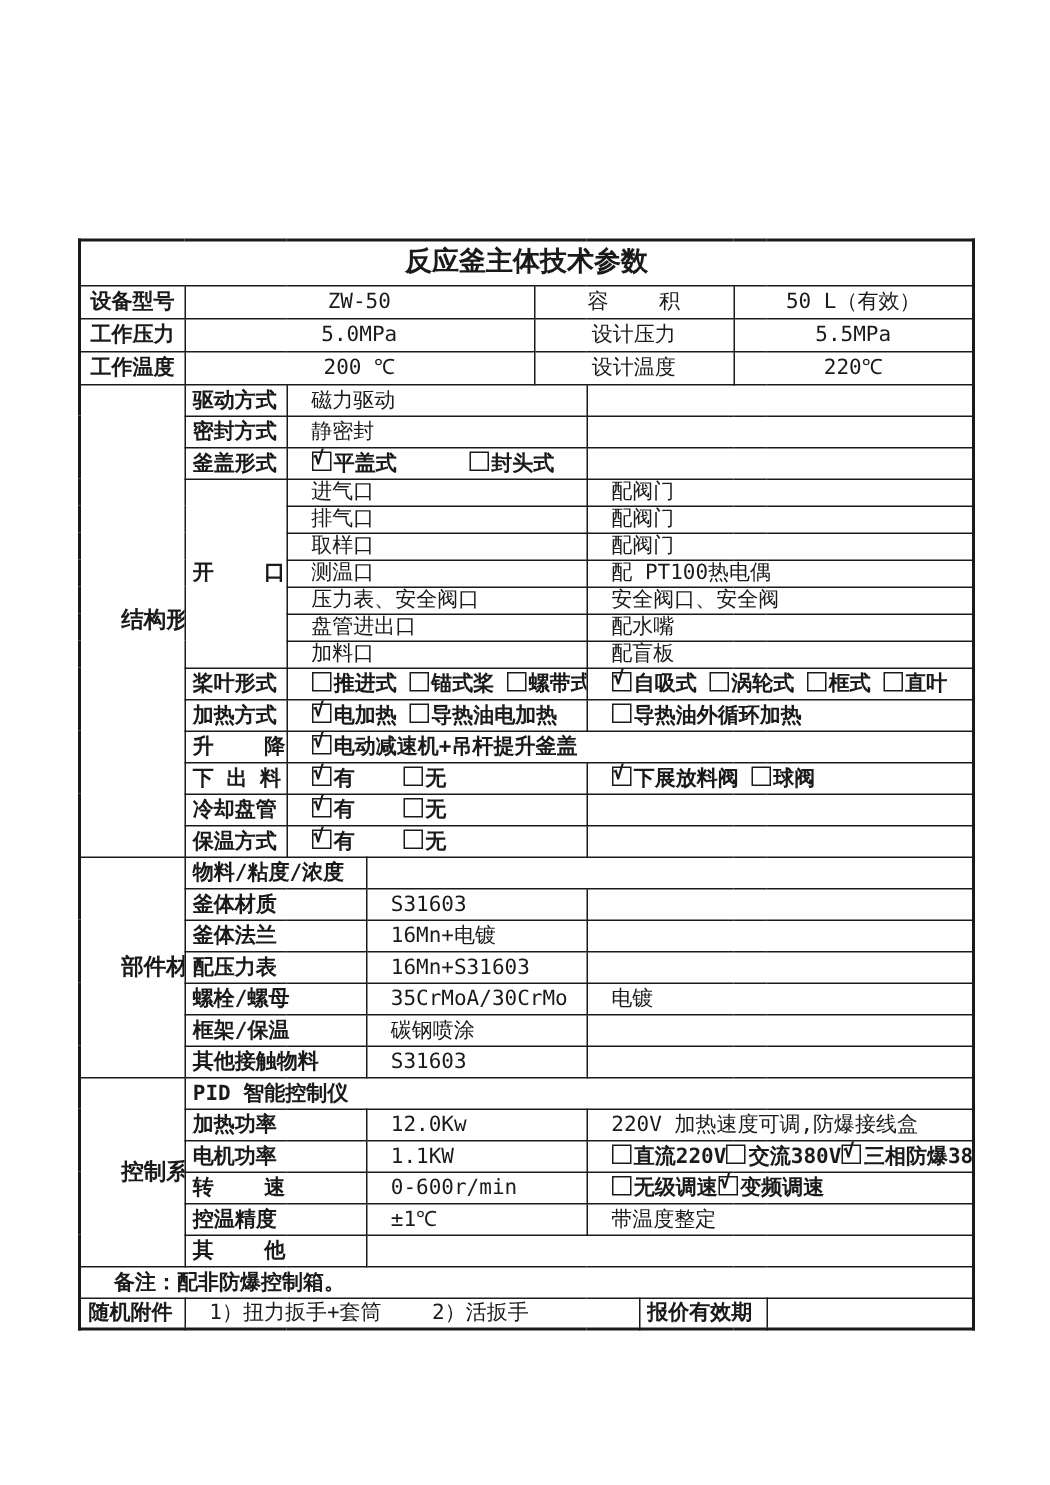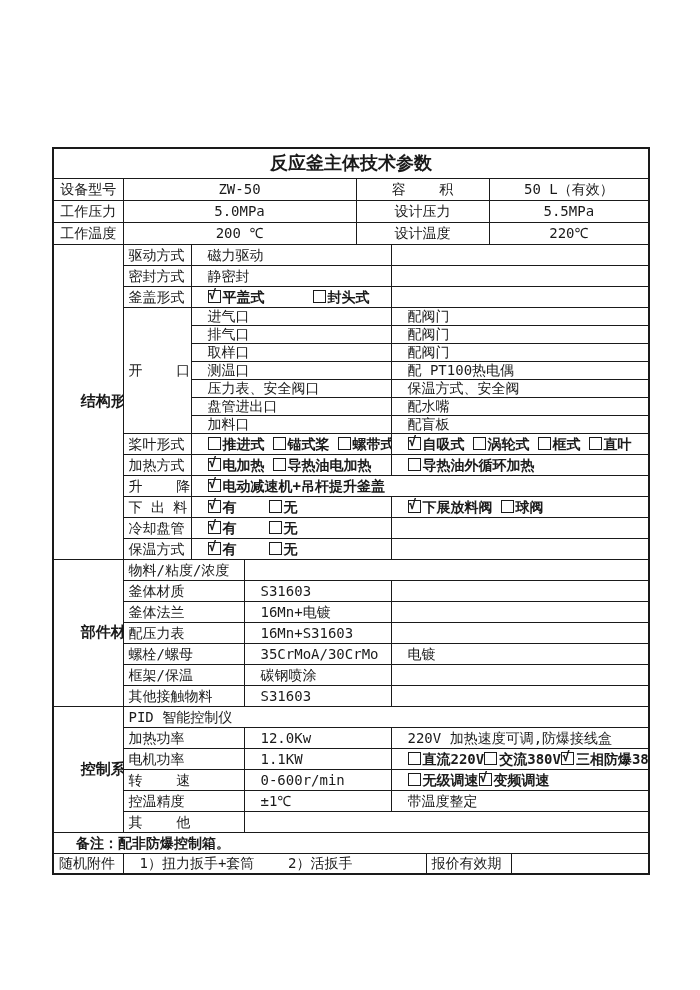--- a/index.html
+++ b/index.html
@@ -9,7 +9,7 @@
     color:#1a1a1a;overflow:hidden;
   }
   table.spec{
-    position:absolute;left:52px;top:147px;width:596px;
+    position:absolute;left:52px;top:159px;width:596px;
     border-collapse:collapse;table-layout:fixed;
     border:2px solid #1a1a1a;
   }

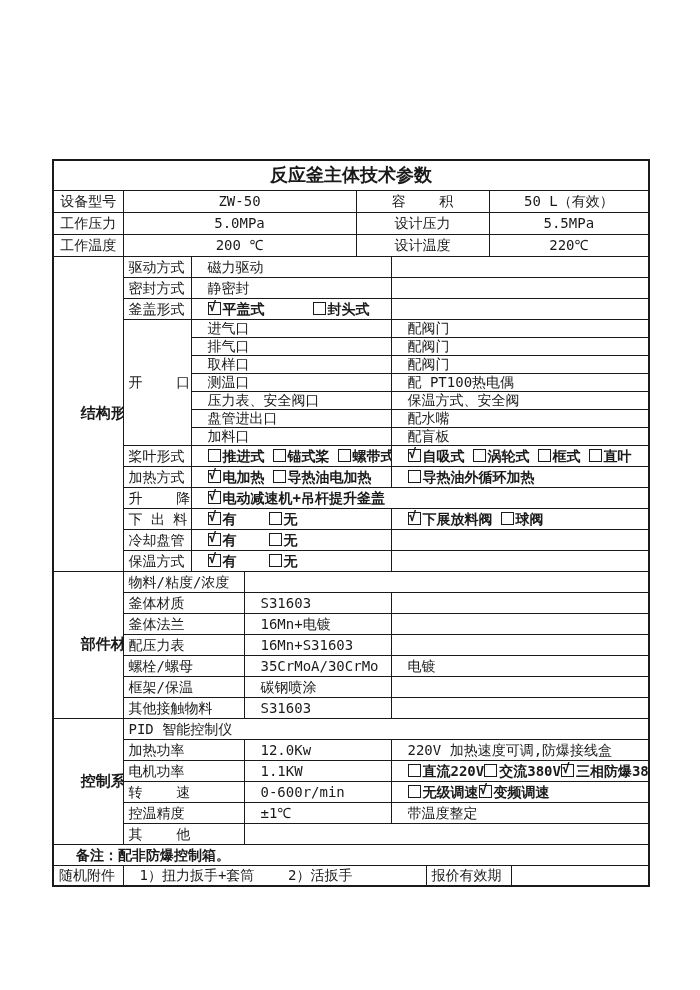--- a/index.html
+++ b/index.html
@@ -25,7 +25,7 @@
   td.title{
     text-align:center;font-weight:bold;font-size:18px;border-bottom:1px solid #1a1a1a;
   }
-  td.lbl{font-weight:normal;padding-left:5px;}
+  td.lbl{font-weight:bold;padding-left:5px;}
   td.val{padding-left:16px;margin-left:12px;}
   td.c{text-align:center;padding:0;}
   td.cat{text-align:center;padding:0;}

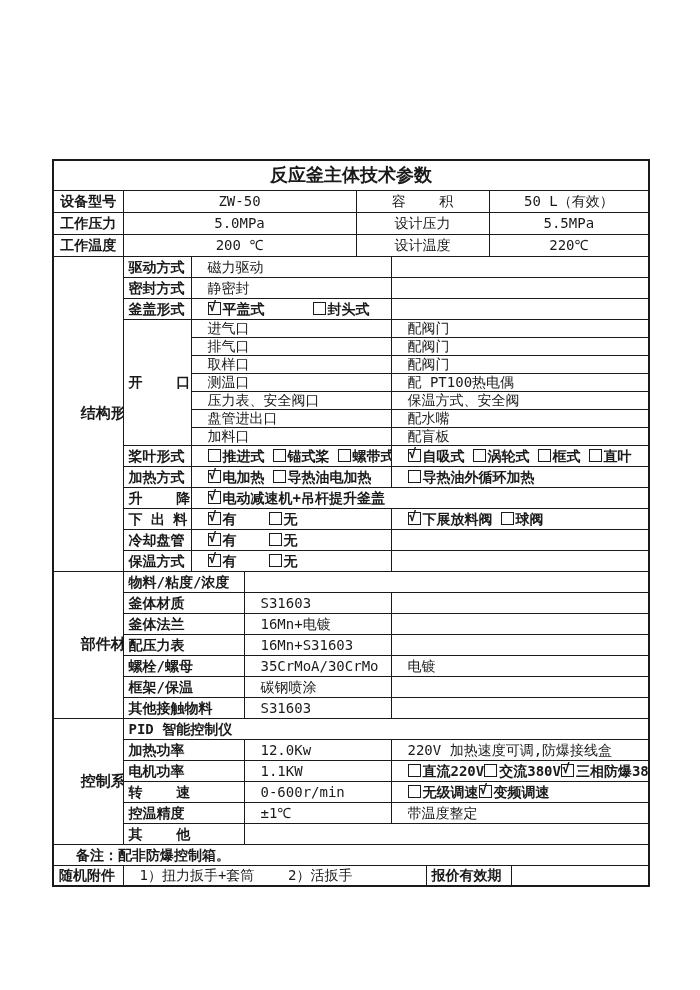--- a/index.html
+++ b/index.html
@@ -128,7 +128,7 @@
   </tr>
   <tr class="ro">
     <td class="val" colspan="3">压力表、安全阀口</td>
-    <td class="val" colspan="4">保温方式、安全阀</td>
+    <td class="val" colspan="4">安全阀口、安全阀</td>
   </tr>
   <tr class="ro">
     <td class="val" colspan="3">盘管进出口</td>

